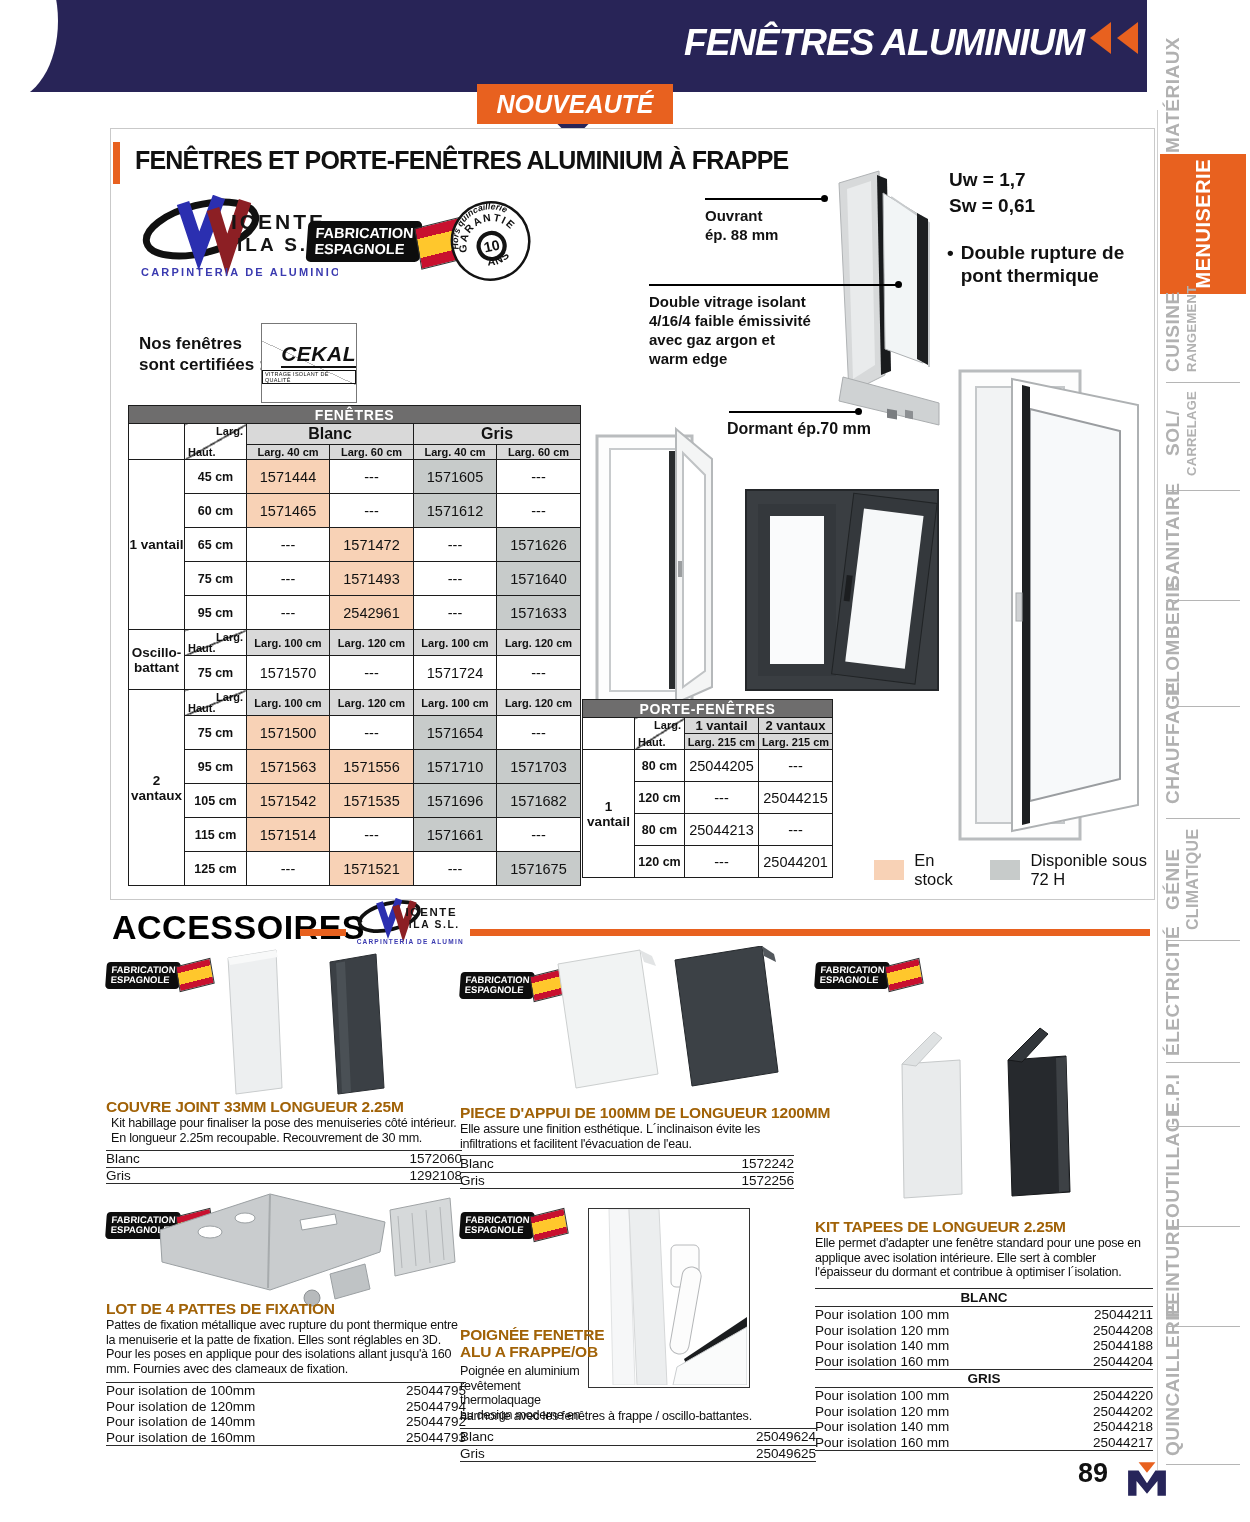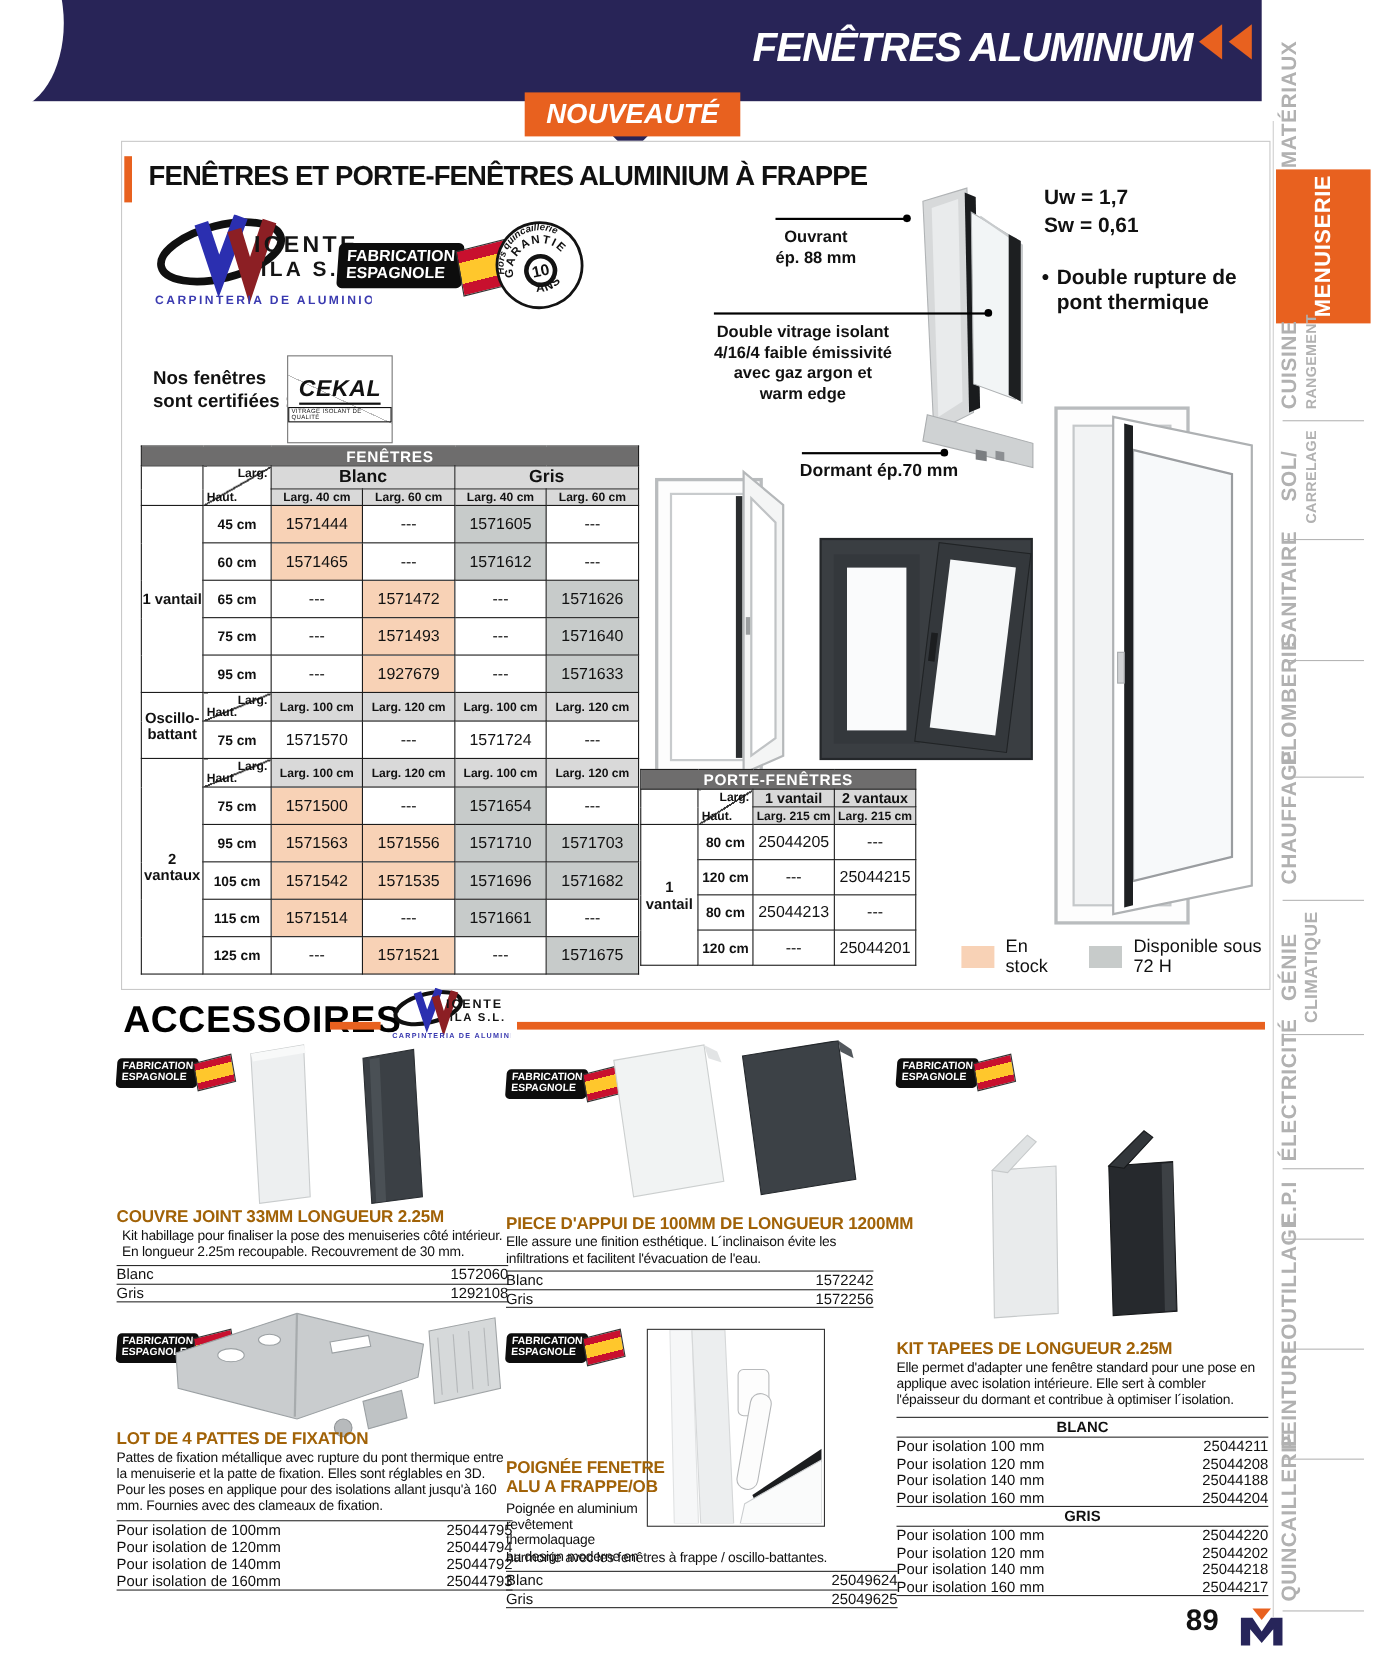--- a/index.html
+++ b/index.html
@@ -58,7 +58,7 @@
   
   .ann-line{height:2px;background:#000;}
   .ann-dot{width:7px;height:7px;border-radius:50%;background:#000;}
-  .ann-txt{font-weight:bold;font-size:15px;line-height:19px;text-align:center;}
+  .ann-txt{font-weight:bold;font-size:15px;line-height:19px;}
   .spec{font-weight:bold;font-size:19px;}
   #feature{display:flex;font-weight:bold;font-size:19px;line-height:23px;width:210px;}
   #feature .blt{margin-right:7px;}

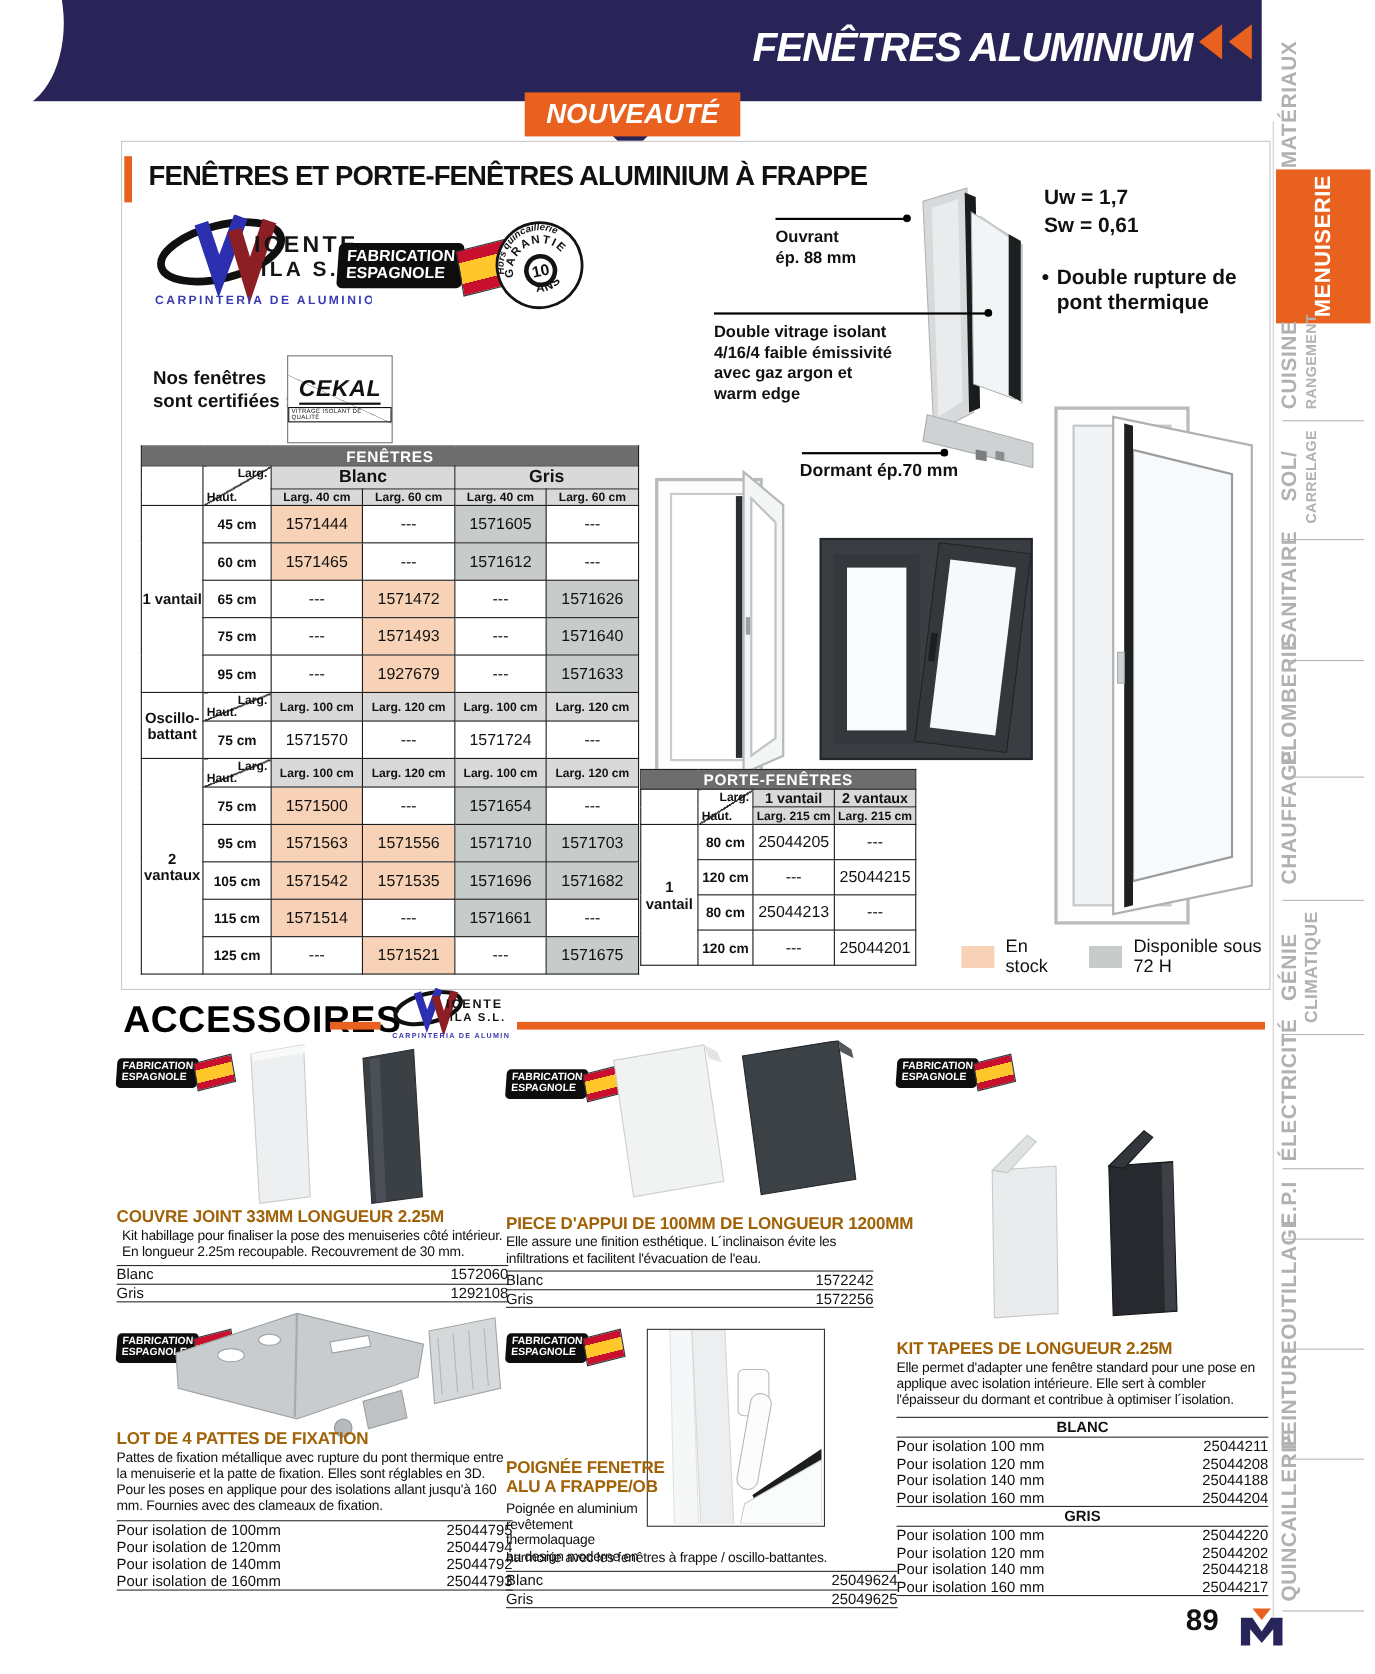--- a/index.html
+++ b/index.html
@@ -51,7 +51,7 @@
   #cert-label{font-size:17px;font-weight:bold;line-height:21px;}
   #cekal{width:94px;height:78px;border:1px solid #777;background:
          linear-gradient(25deg,transparent 49.6%,#bbb 49.6%,#bbb 50.4%,transparent 50.4%),#fff;
-         display:flex;flex-direction:column;align-items:center;justify-content:center;}
+         display:flex;flex-direction:column;align-items:flex-end;justify-content:center;}
   #cekal .ck{font-size:21px;font-weight:bold;font-style:italic;border-bottom:2px solid #111;letter-spacing:.5px;}
   #cekal .cks{font-size:5.5px;border:1px solid #111;padding:0 2px;margin-top:2px;letter-spacing:.3px;}
 

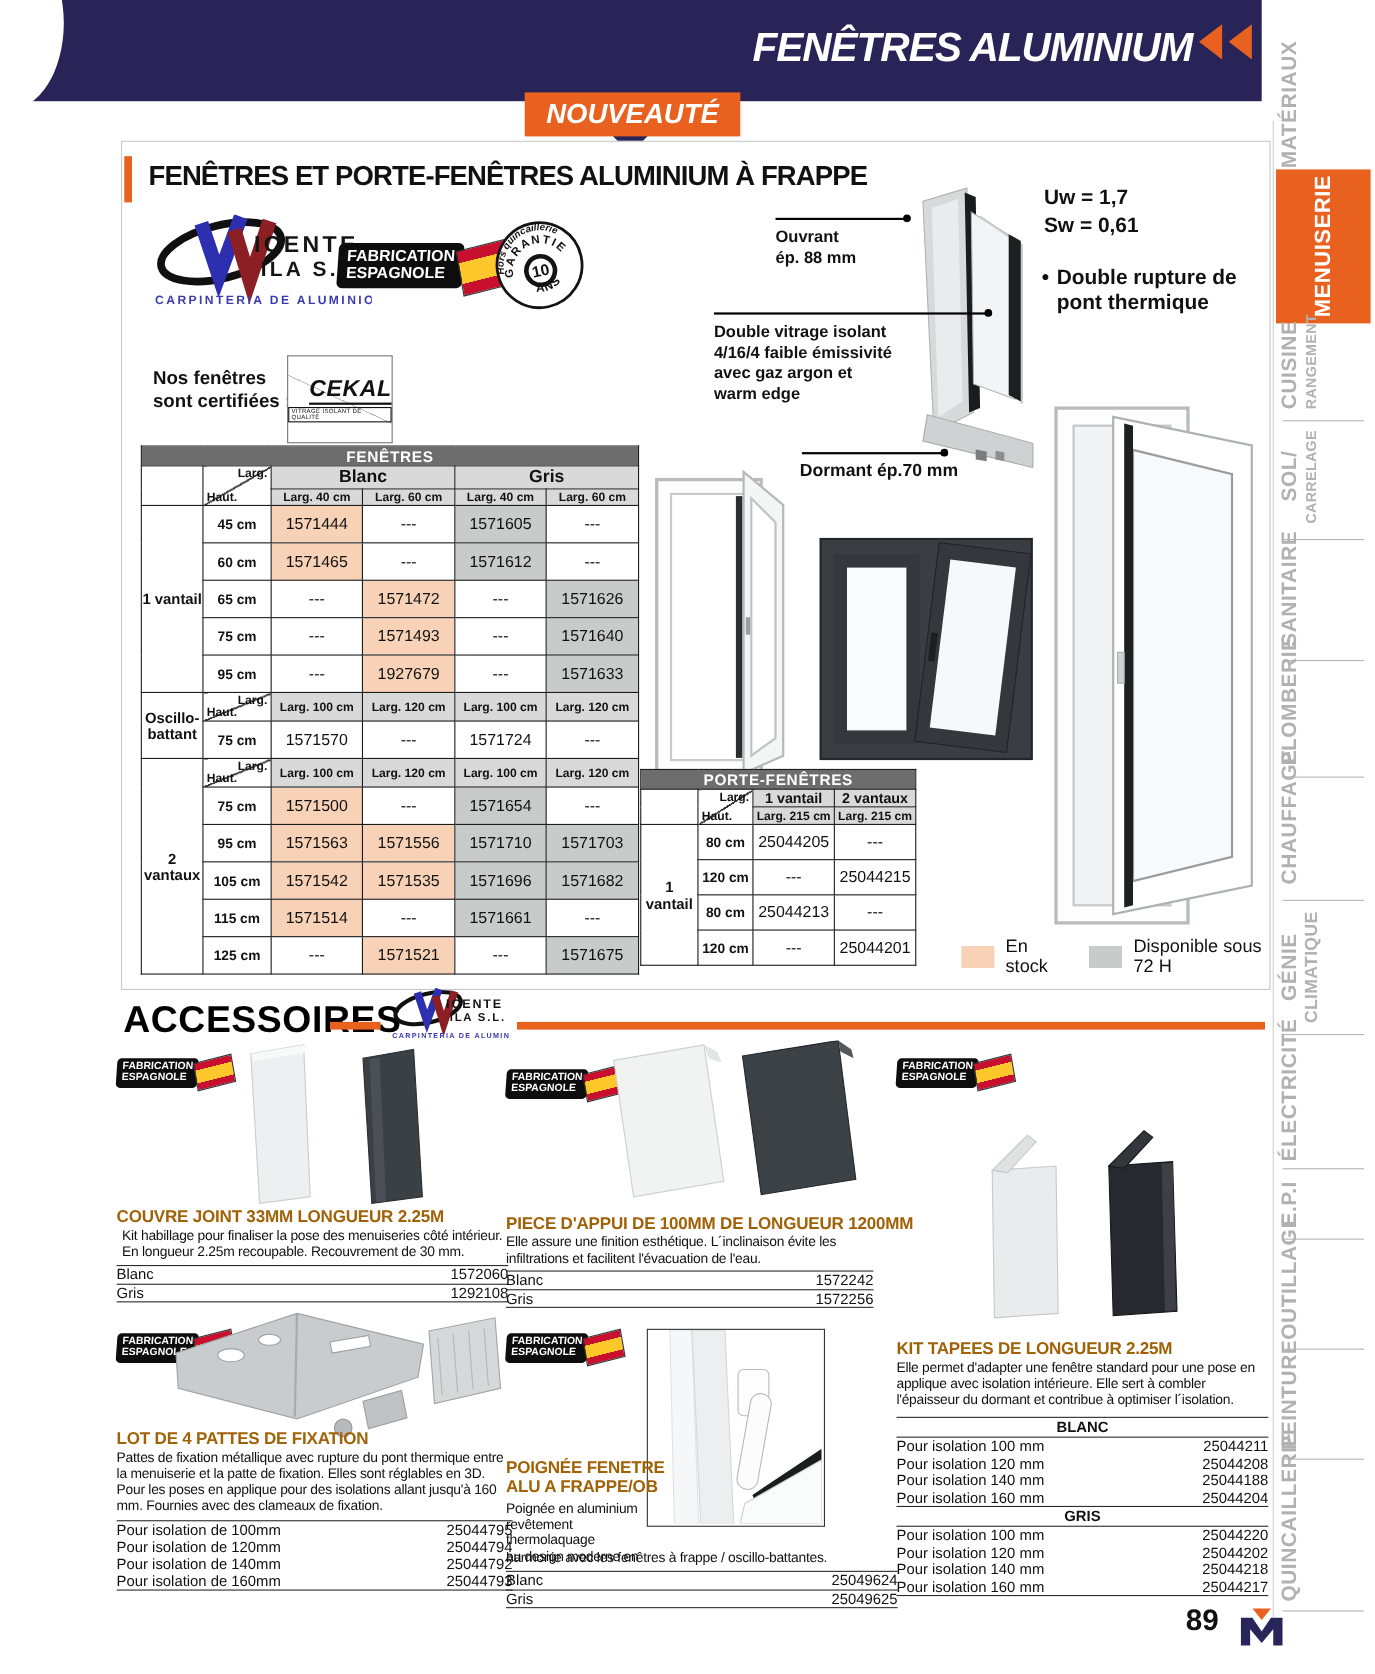--- a/index.html
+++ b/index.html
@@ -319,7 +319,7 @@
     <tr class="rD">
       <td class="hc">95 cm</td>
       <td class="vc">---</td>
-      <td class="vc stock">1927679</td>
+      <td class="vc stock">2542961</td>
       <td class="vc">---</td>
       <td class="vc h72">1571633</td>
     </tr>

